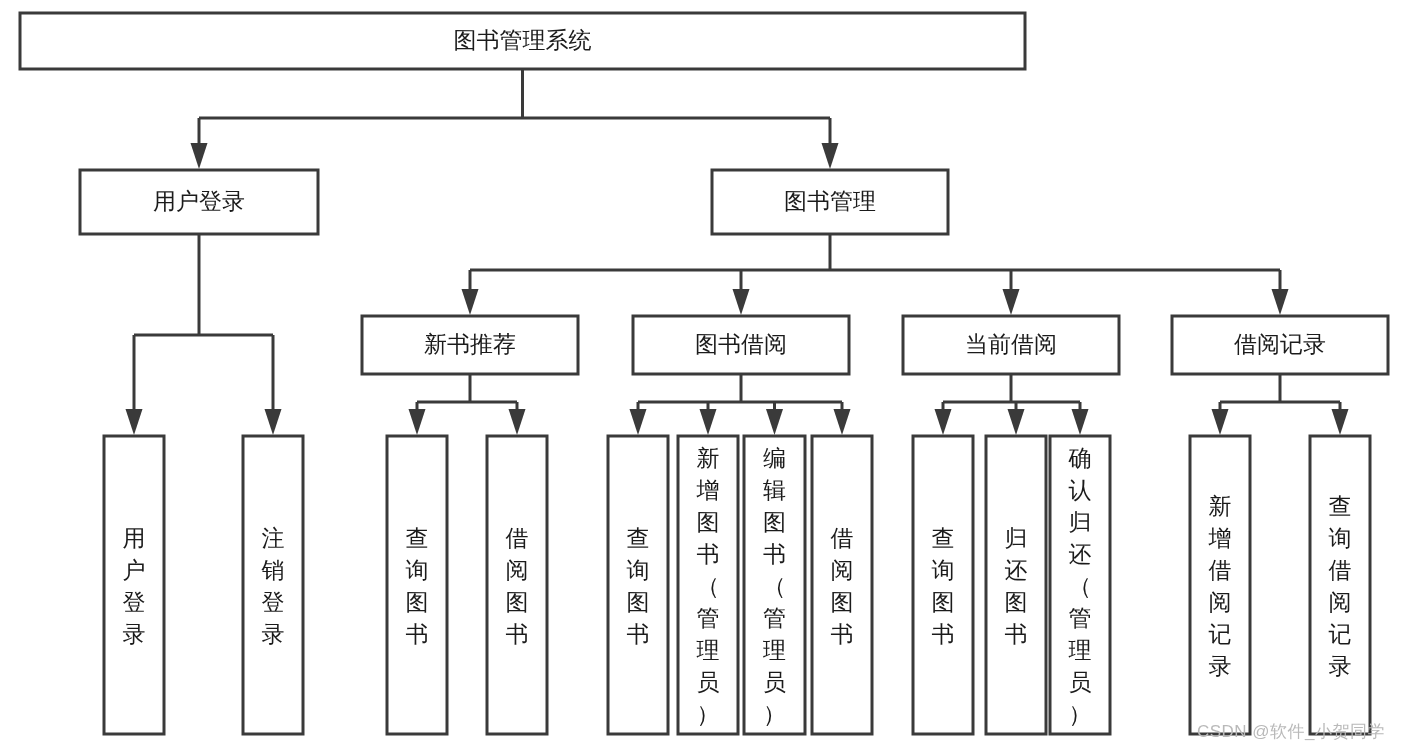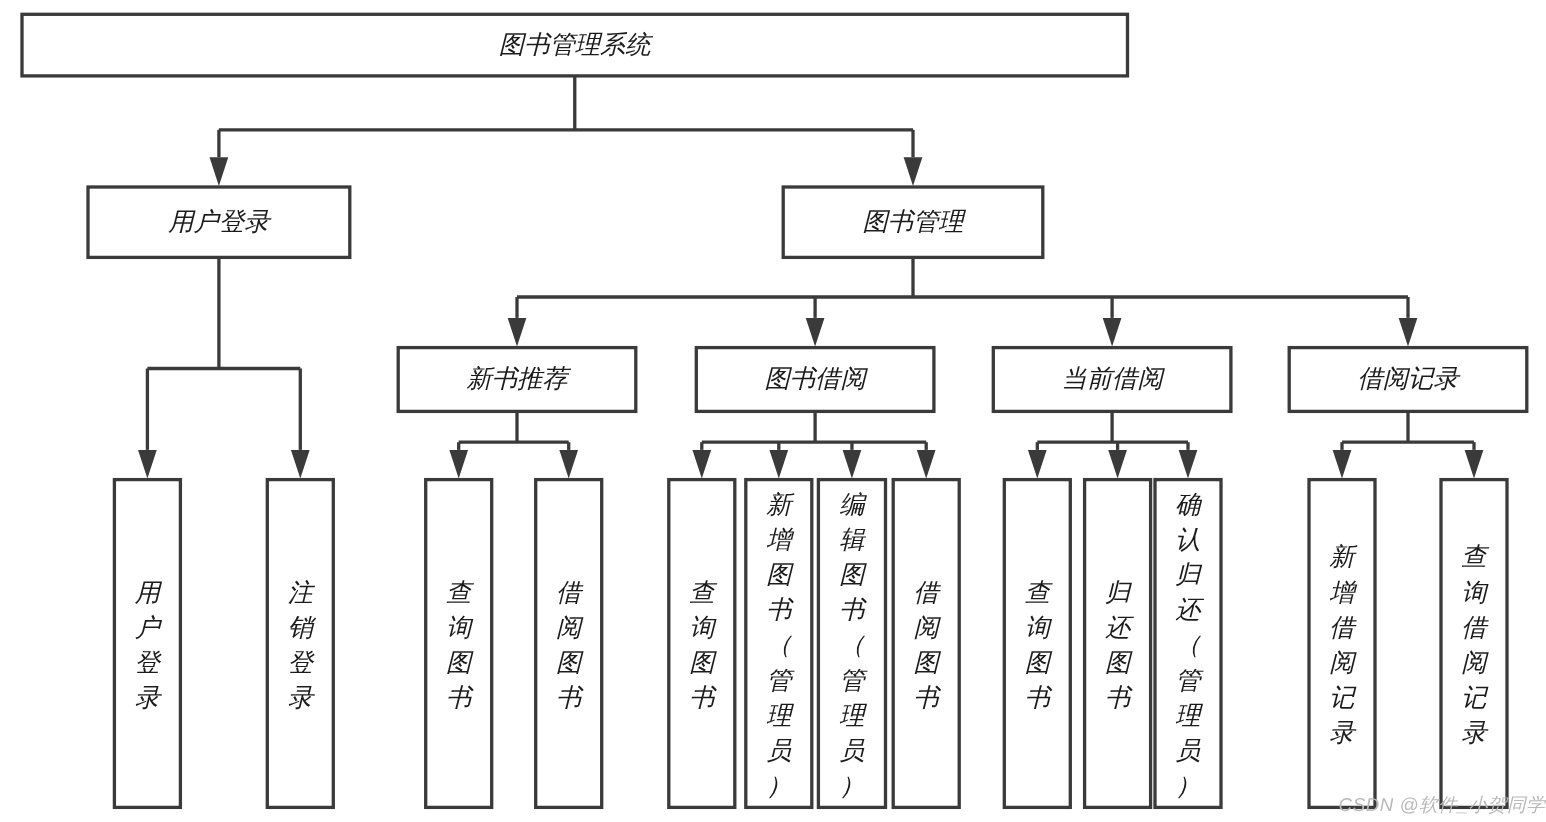--- a/index.html
+++ b/index.html
@@ -18,7 +18,6 @@
     position: relative;
     width: 1405px;
     height: 747px;
-    font-style: italic;
   }
   svg.diagram-canvas {
     position: absolute;

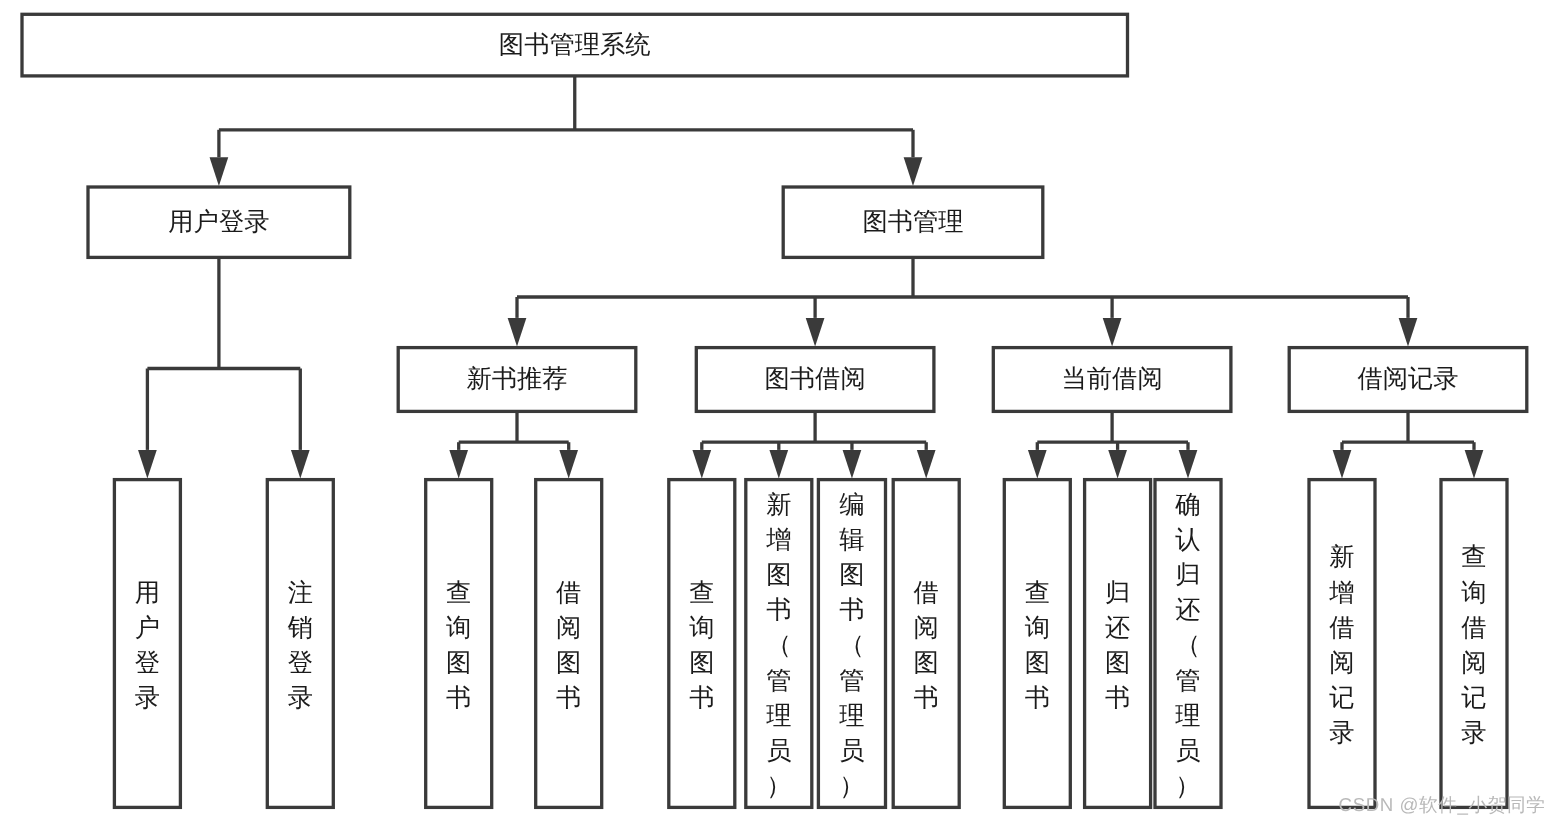--- a/index.html
+++ b/index.html
@@ -55,7 +55,7 @@
   }
   .watermark-text {
     position: absolute;
-    right: 0;
+    right: 20px;
     bottom: 4px;
     font-family: "Liberation Sans", "DejaVu Sans", sans-serif;
     font-size: 17px;

